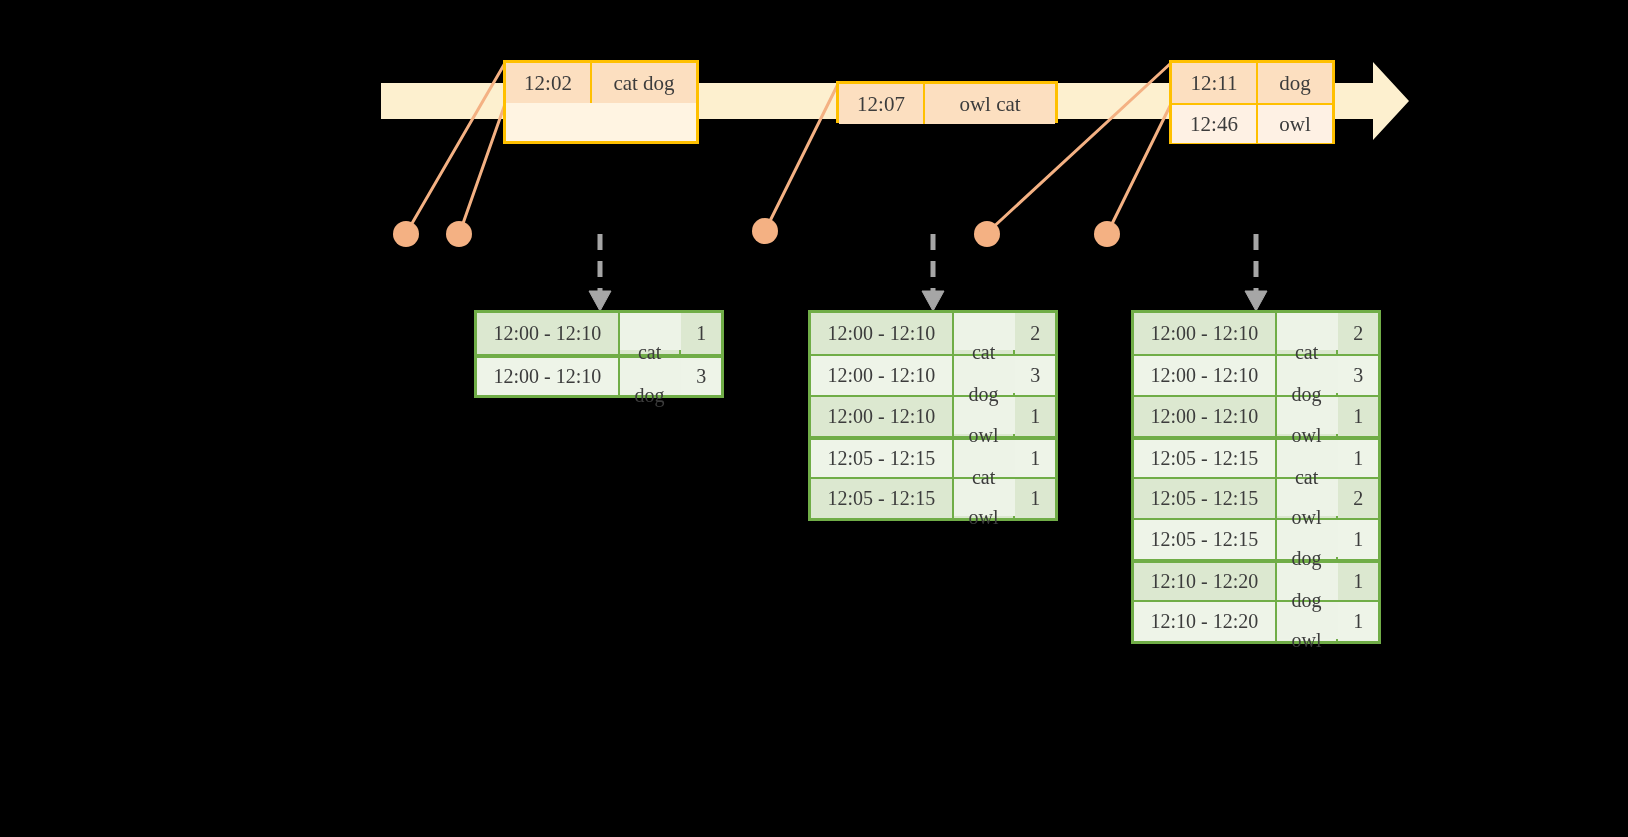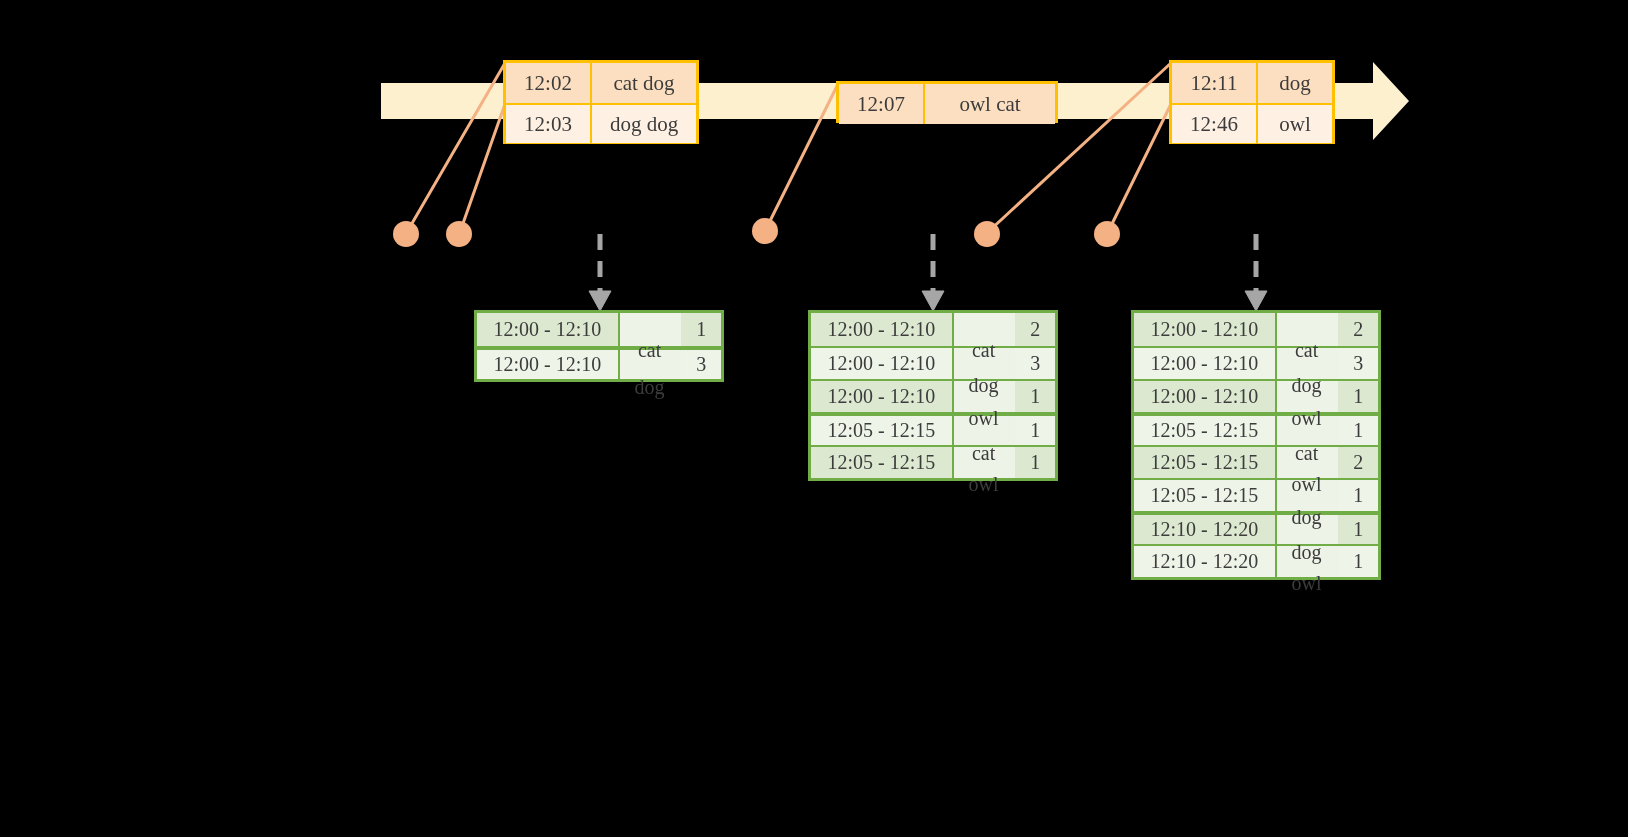--- a/index.html
+++ b/index.html
@@ -168,10 +168,6 @@
       <div class="ev-time">12:02</div>
       <div class="ev-words">cat dog</div>
     </div>
-    <div class="event-row">
-      <div class="ev-time">12:03</div>
-      <div class="ev-words">dog dog</div>
-    </div>
   </div>
 
   <div class="event-box" style="left:836px; top:81px; width:222px; height:42px;">

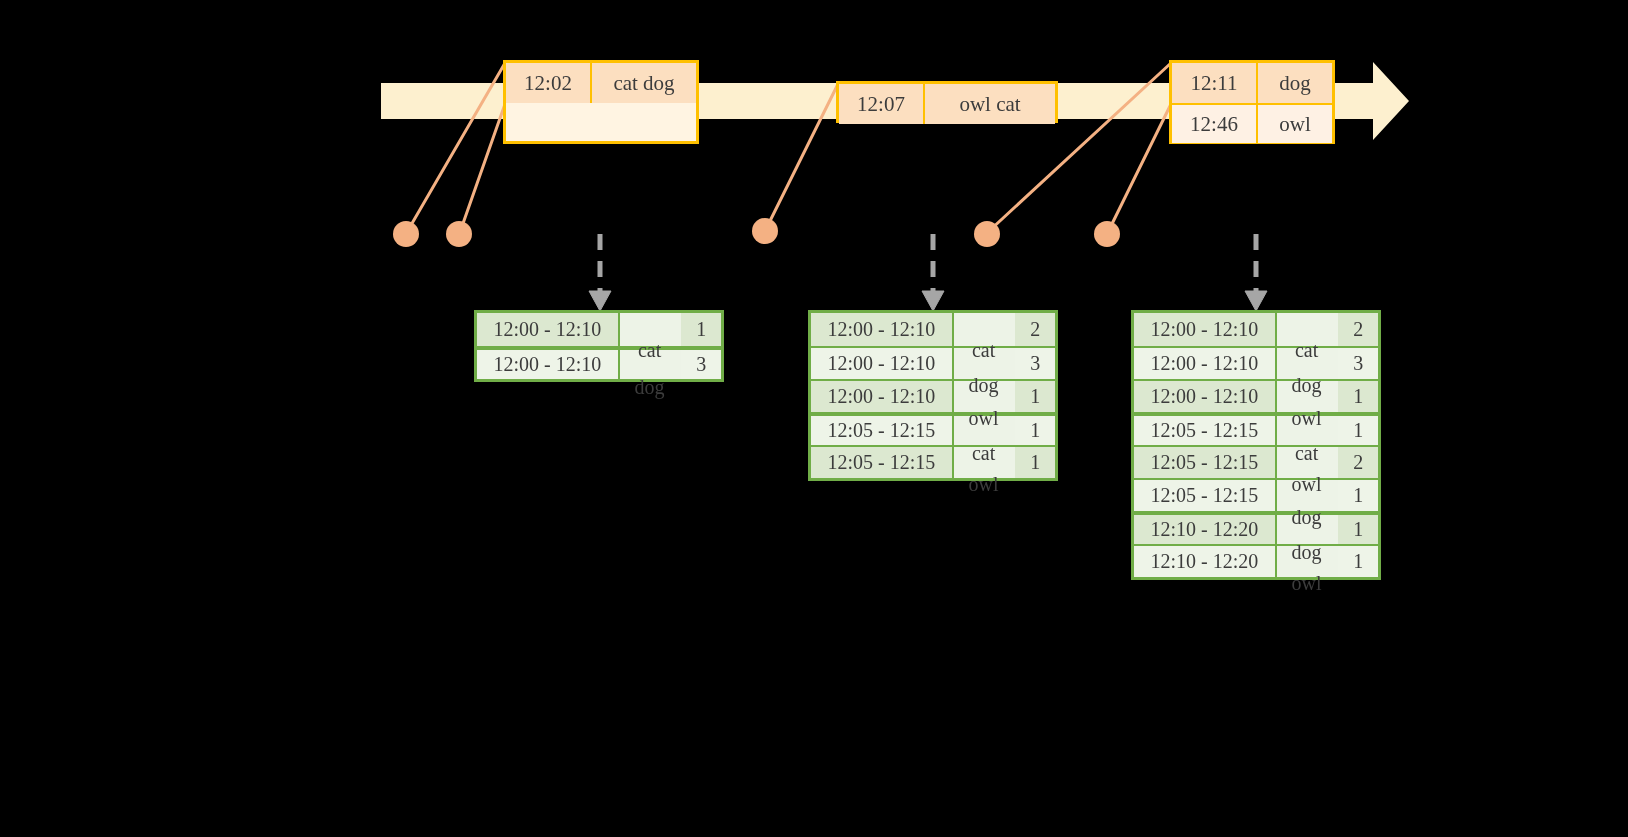--- a/index.html
+++ b/index.html
@@ -85,7 +85,7 @@
   .res-row {
     display: flex;
     align-items: stretch;
-    height: 33px;
+    height: 41px;
     box-sizing: border-box;
   }
   .res-row + .res-row {

